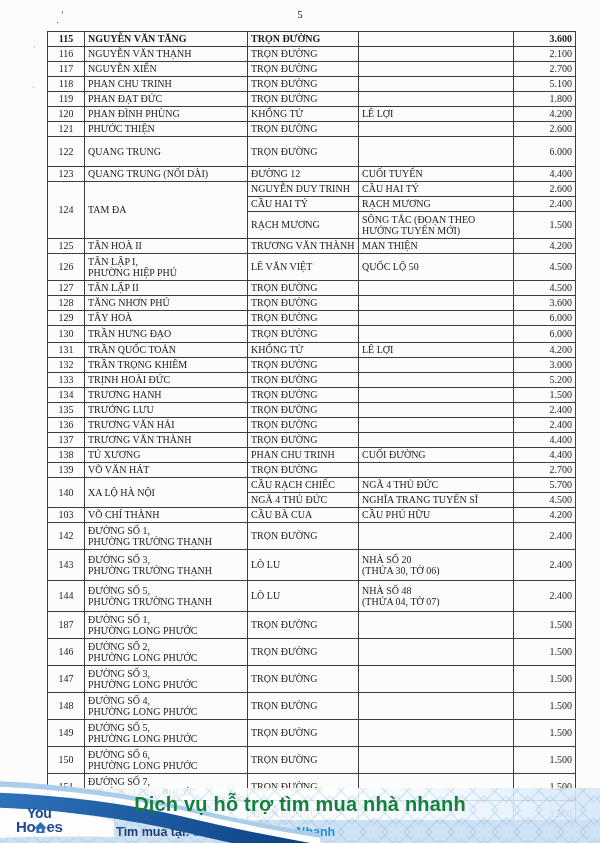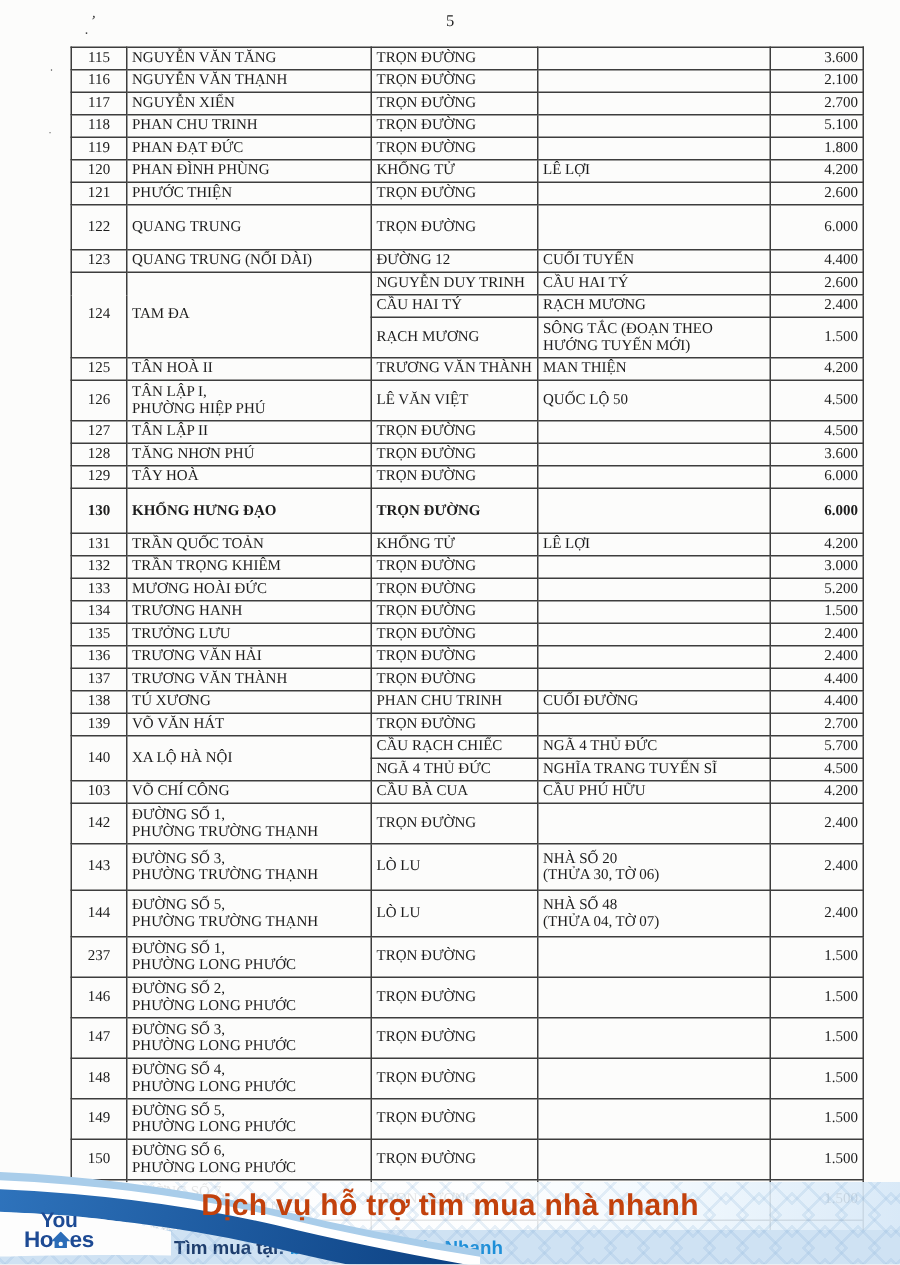--- a/index.html
+++ b/index.html
@@ -61,7 +61,7 @@
 
   <table class="pricetable">
     <tbody>
-        <tr style="height: 15px;">
+        <tr style="height: 15px; font-weight: bold;">
           <td class="c-no" rowspan="1">115</td>
           <td class="c-name" rowspan="1">NGUYỄN VĂN TĂNG</td>
           <td class="c-from">TRỌN ĐƯỜNG</td>

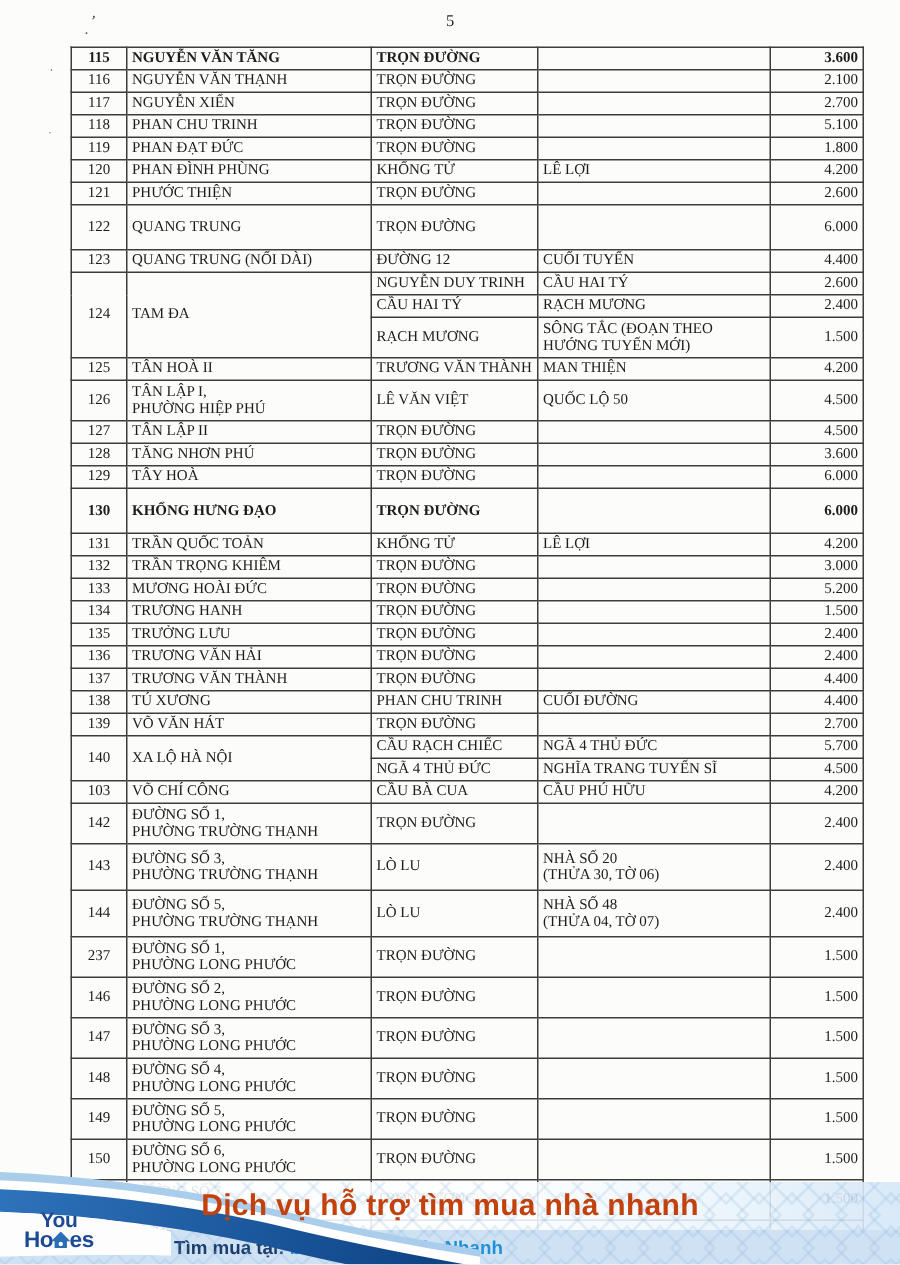--- a/index.html
+++ b/index.html
@@ -176,7 +176,7 @@
           <td class="c-to"></td>
           <td class="c-price">6.000</td>
         </tr>
-        <tr style="height: 30px; font-weight: bold;">
+        <tr style="height: 17px;">
           <td class="c-no" rowspan="1">130</td>
           <td class="c-name" rowspan="1">KHỔNG HƯNG ĐẠO</td>
           <td class="c-from">TRỌN ĐƯỜNG</td>

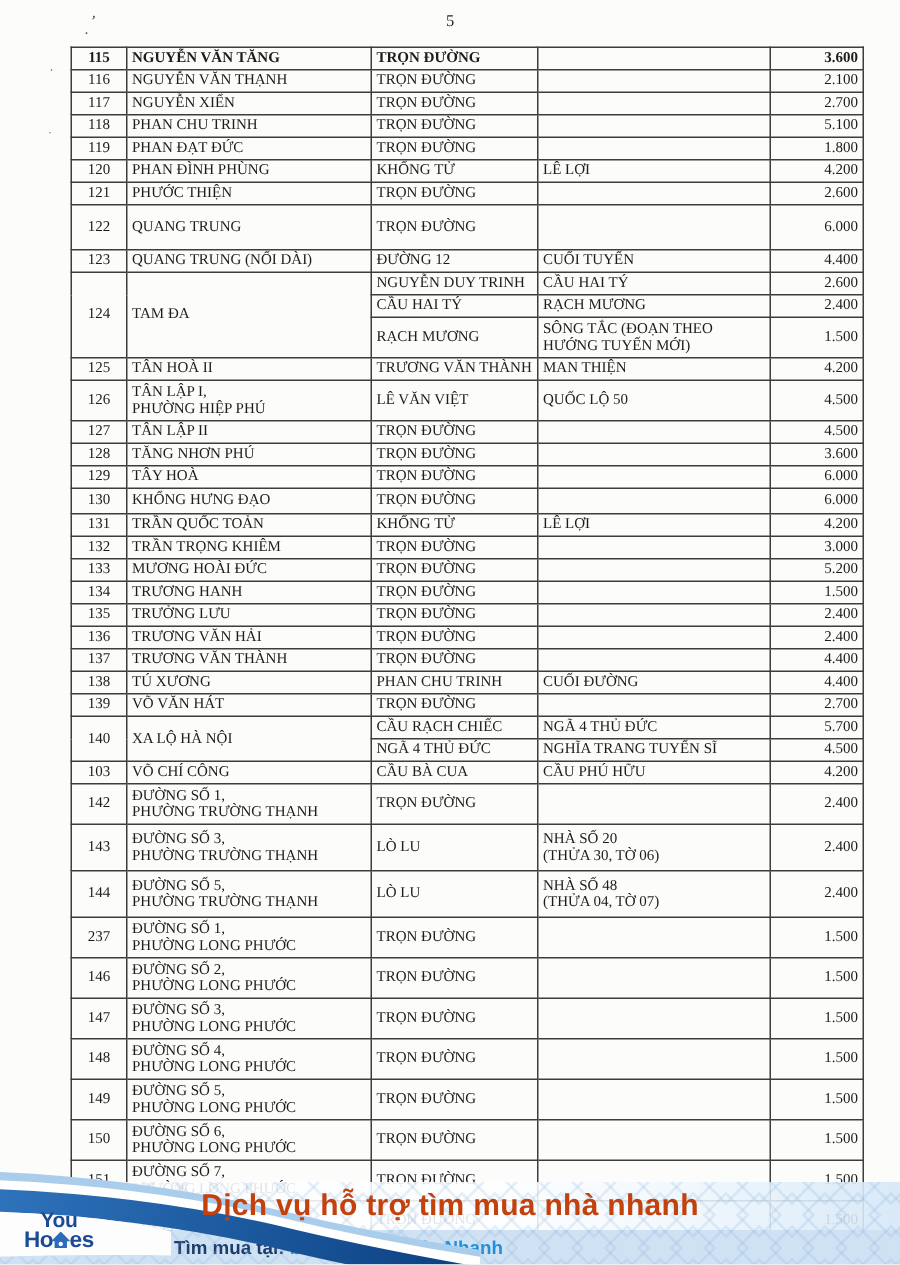--- a/index.html
+++ b/index.html
@@ -178,7 +178,7 @@
         </tr>
         <tr style="height: 17px;">
           <td class="c-no" rowspan="1">130</td>
-          <td class="c-name" rowspan="1">KHỔNG HƯNG ĐẠO</td>
+          <td class="c-name" rowspan="1">TRẦN HƯNG ĐẠO</td>
           <td class="c-from">TRỌN ĐƯỜNG</td>
           <td class="c-to"></td>
           <td class="c-price">6.000</td>

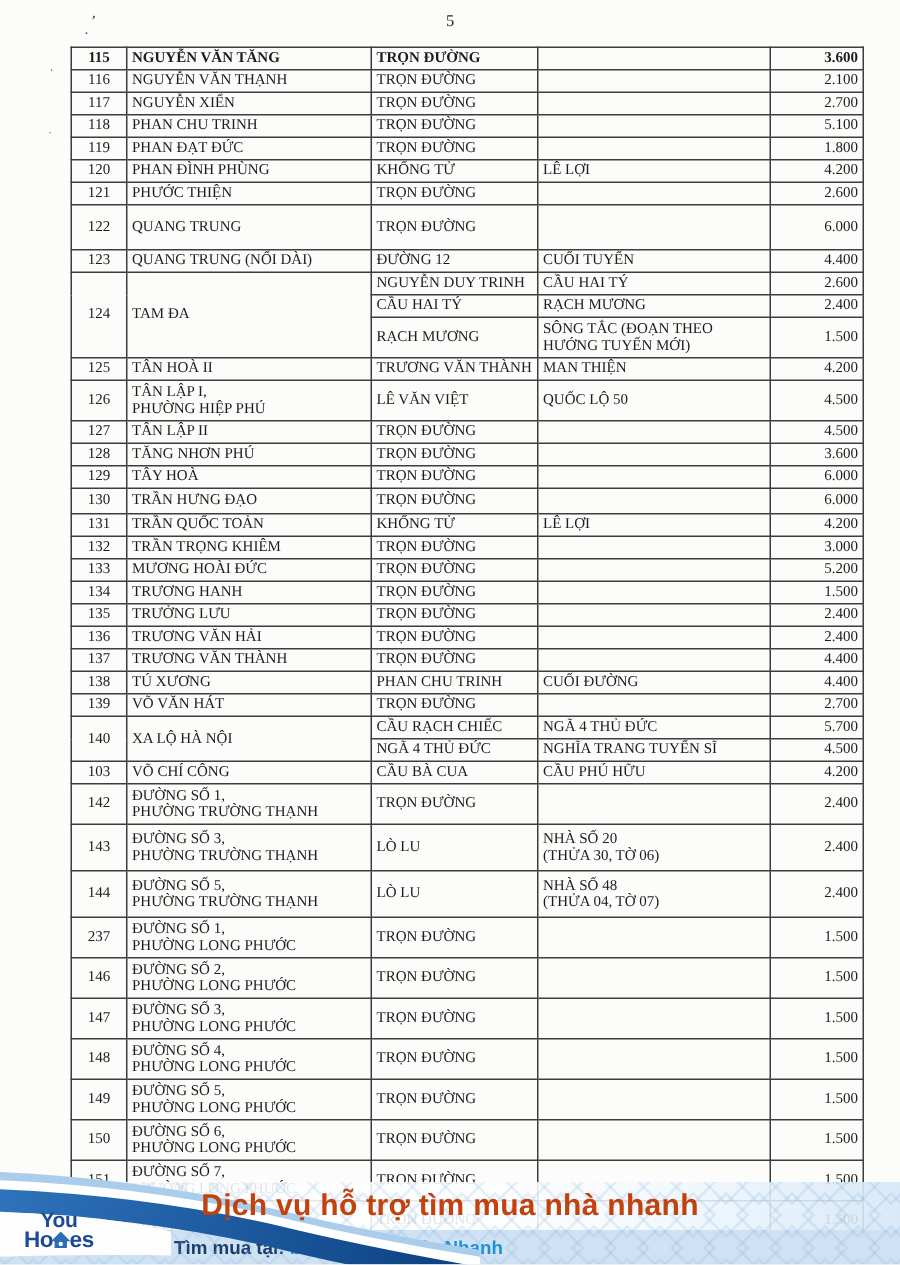--- a/index.html
+++ b/index.html
@@ -199,7 +199,7 @@
         </tr>
         <tr style="height: 15px;">
           <td class="c-no" rowspan="1">133</td>
-          <td class="c-name" rowspan="1">MƯƠNG HOÀI ĐỨC</td>
+          <td class="c-name" rowspan="1">TRỊNH HOÀI ĐỨC</td>
           <td class="c-from">TRỌN ĐƯỜNG</td>
           <td class="c-to"></td>
           <td class="c-price">5.200</td>

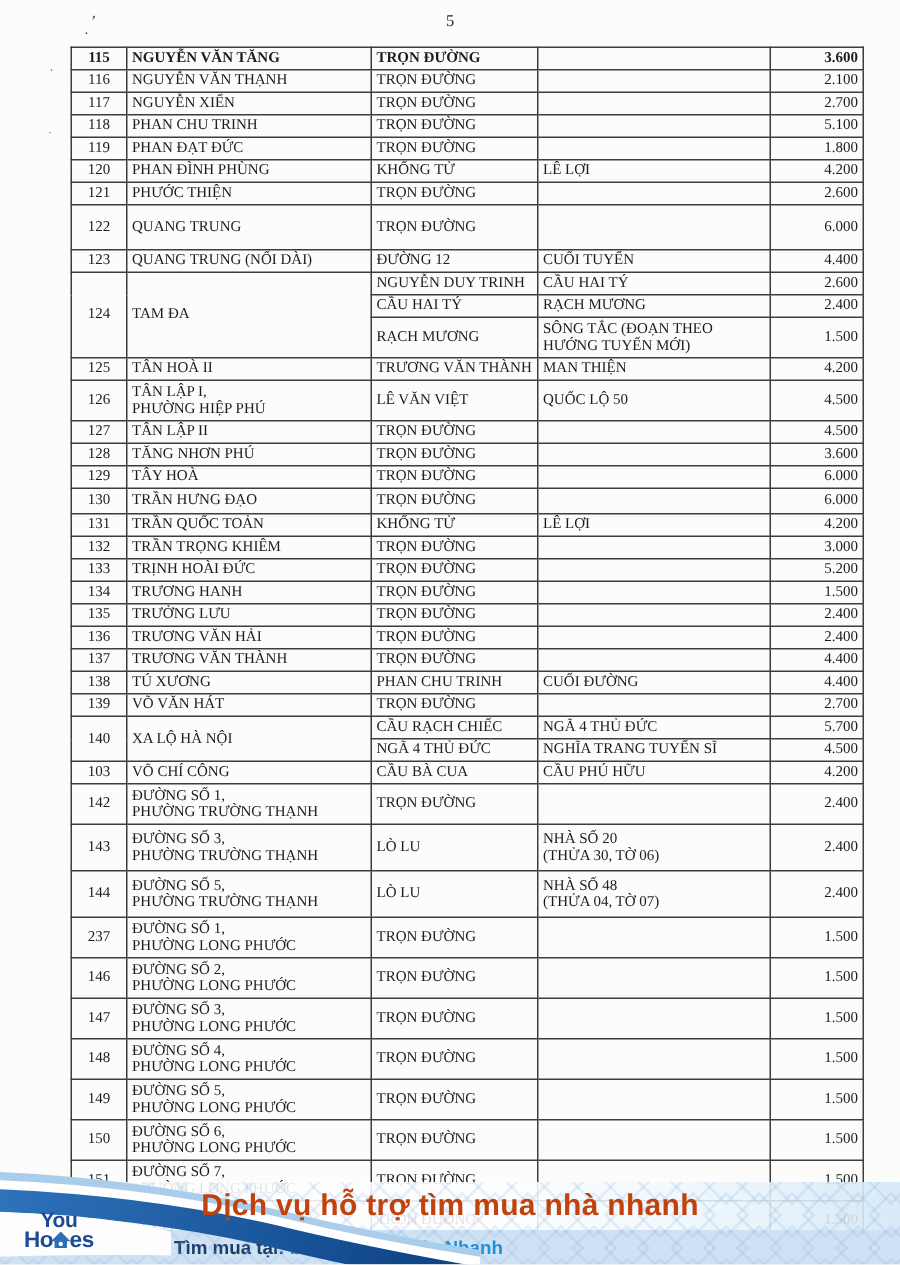--- a/index.html
+++ b/index.html
@@ -260,7 +260,7 @@
         </tr>
         <tr style="height: 15px;">
           <td class="c-no" rowspan="1">103</td>
-          <td class="c-name" rowspan="1">VÕ CHÍ CÔNG</td>
+          <td class="c-name" rowspan="1">VÕ CHÍ THÀNH</td>
           <td class="c-from">CẦU BÀ CUA</td>
           <td class="c-to">CẦU PHÚ HỮU</td>
           <td class="c-price">4.200</td>

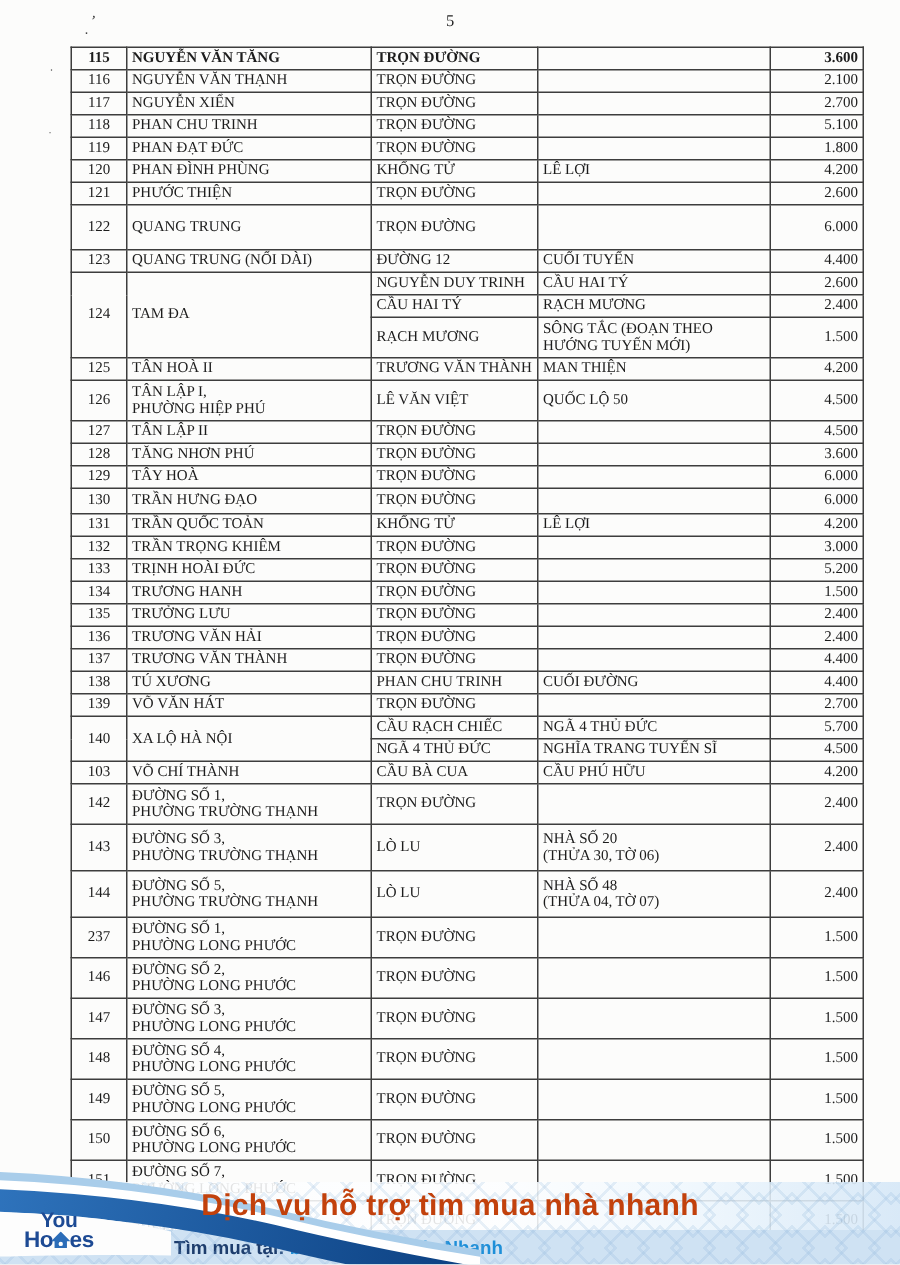--- a/index.html
+++ b/index.html
@@ -287,7 +287,7 @@
           <td class="c-price">2.400</td>
         </tr>
         <tr style="height: 27px;">
-          <td class="c-no" rowspan="1">237</td>
+          <td class="c-no" rowspan="1">187</td>
           <td class="c-name" rowspan="1">ĐƯỜNG SỐ 1,<br>PHƯỜNG LONG PHƯỚC</td>
           <td class="c-from">TRỌN ĐƯỜNG</td>
           <td class="c-to"></td>

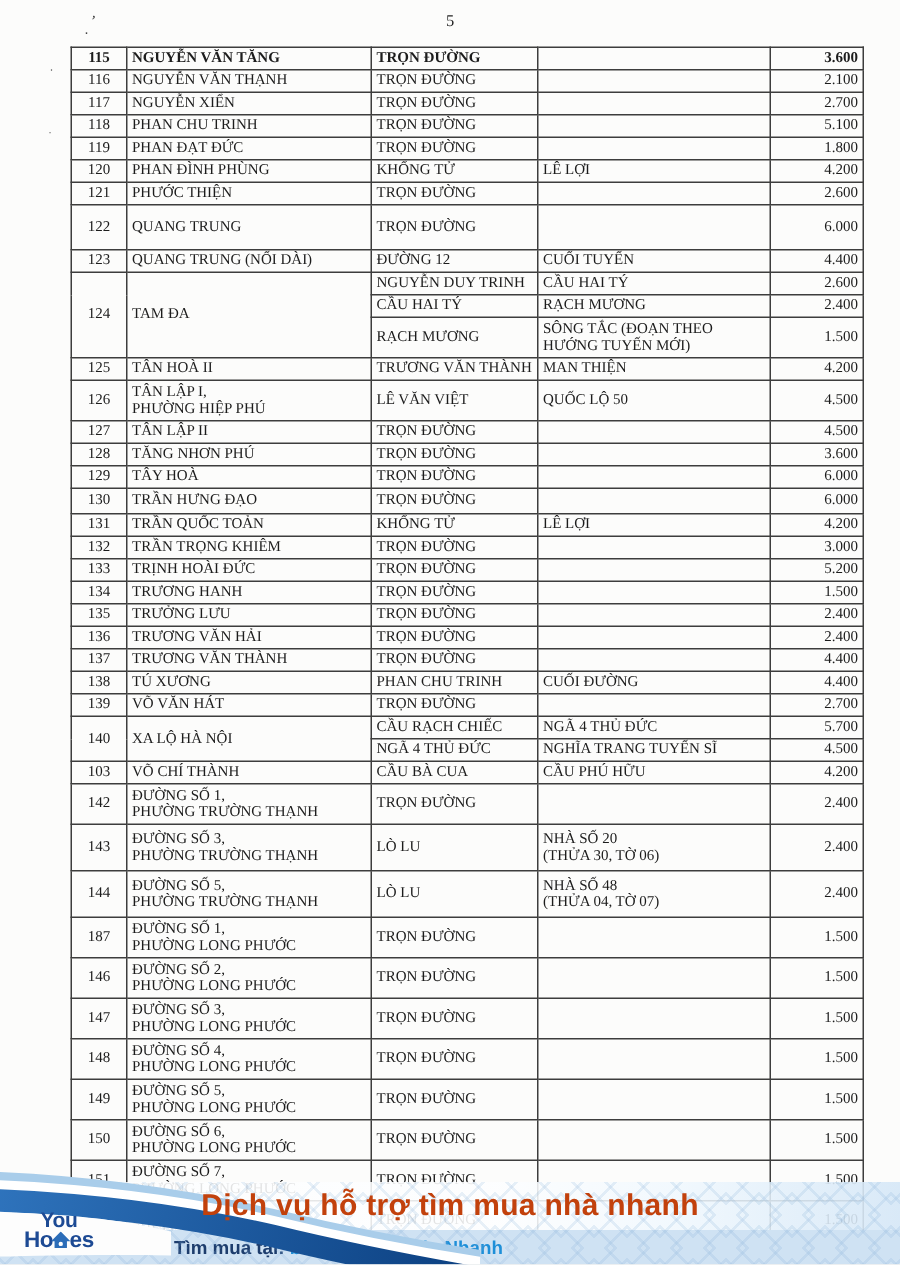--- a/index.html
+++ b/index.html
@@ -36,7 +36,7 @@
             background-size:22px 22px;}
   .banner-title{position:absolute;left:0;right:0;top:3px;height:27px;line-height:27px;z-index:6;
             text-align:center;font-family:"Liberation Sans","DejaVu Sans",sans-serif;
-            font-weight:bold;font-size:20px;color:#c2410c;letter-spacing:.2px;}
+            font-weight:bold;font-size:20px;color:#15803d;letter-spacing:.2px;}
   .cta{z-index:6;position:relative;}
   .cta .link{color:#1e8fd8;}
   .tagline{z-index:6;position:relative;}

